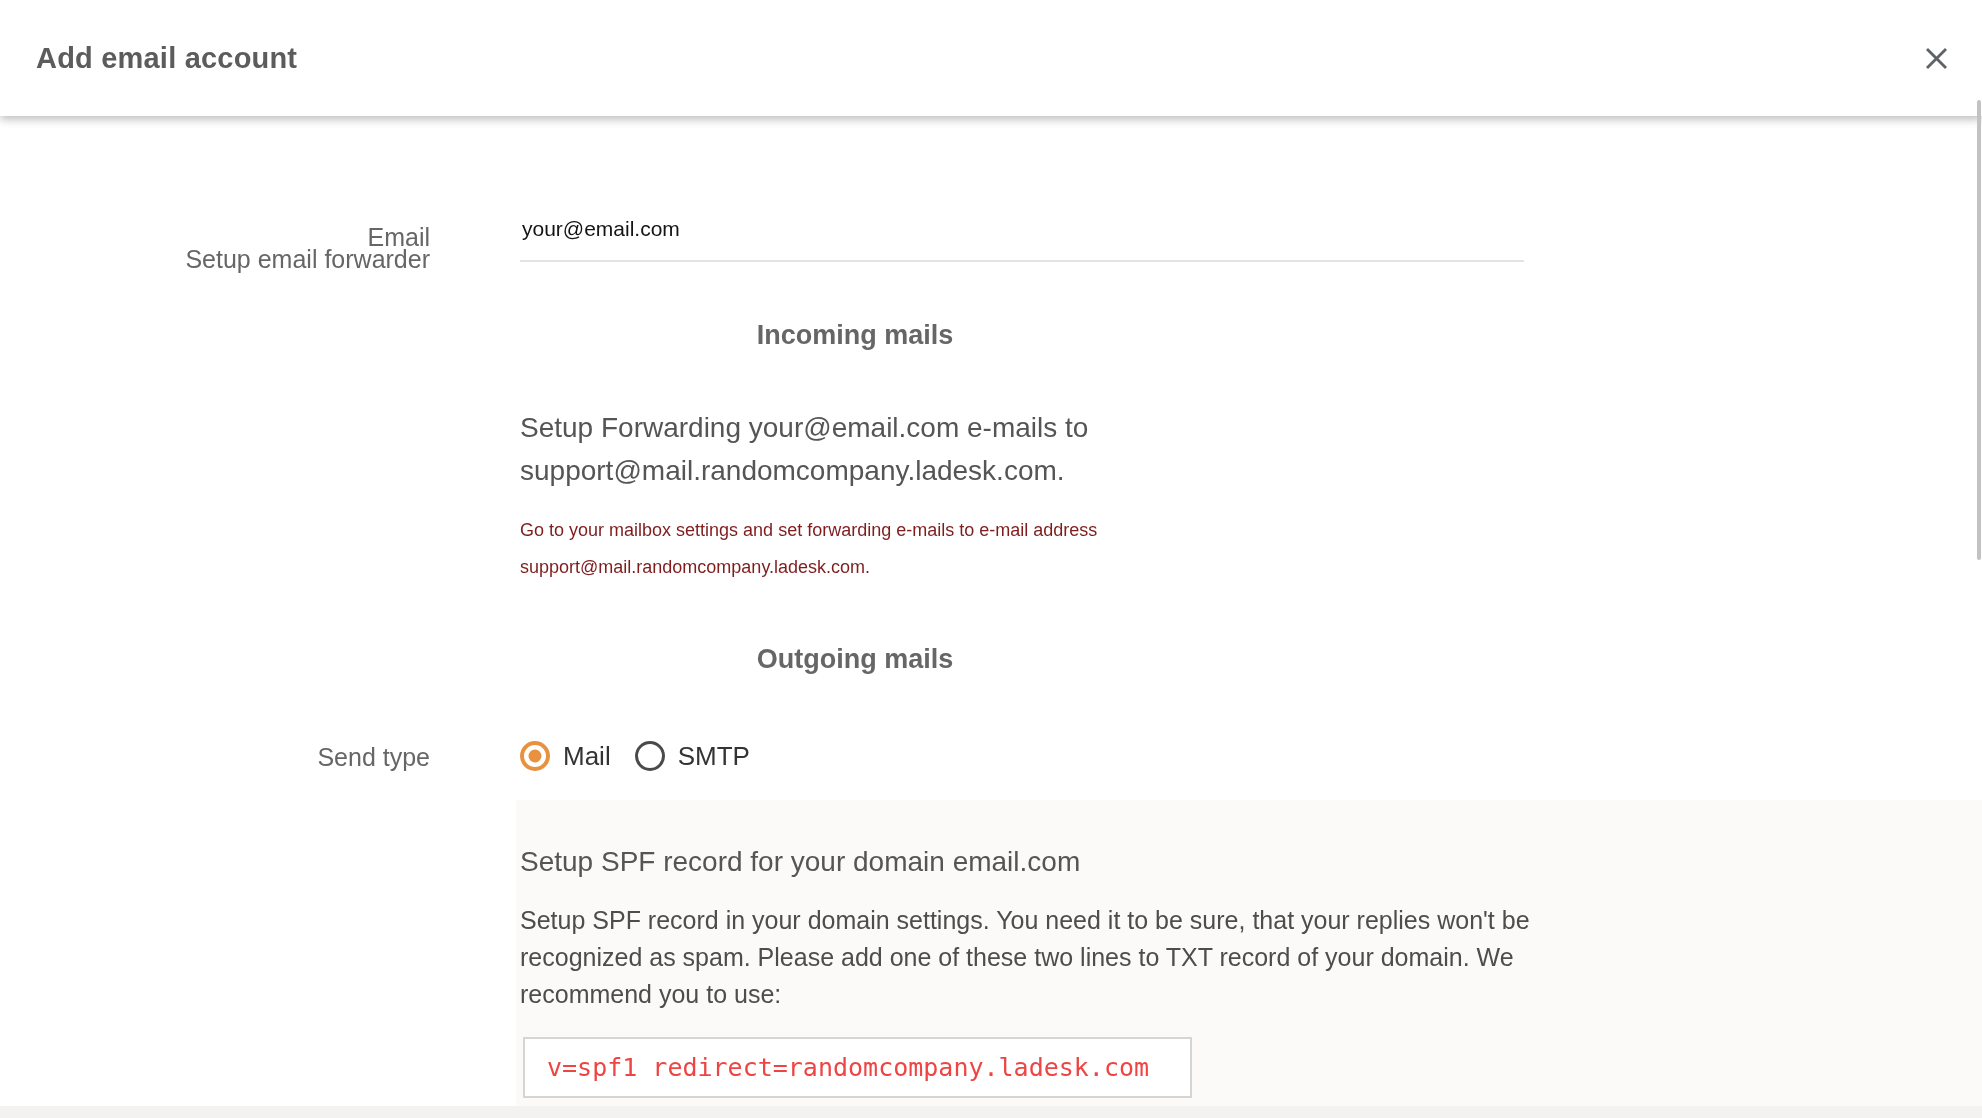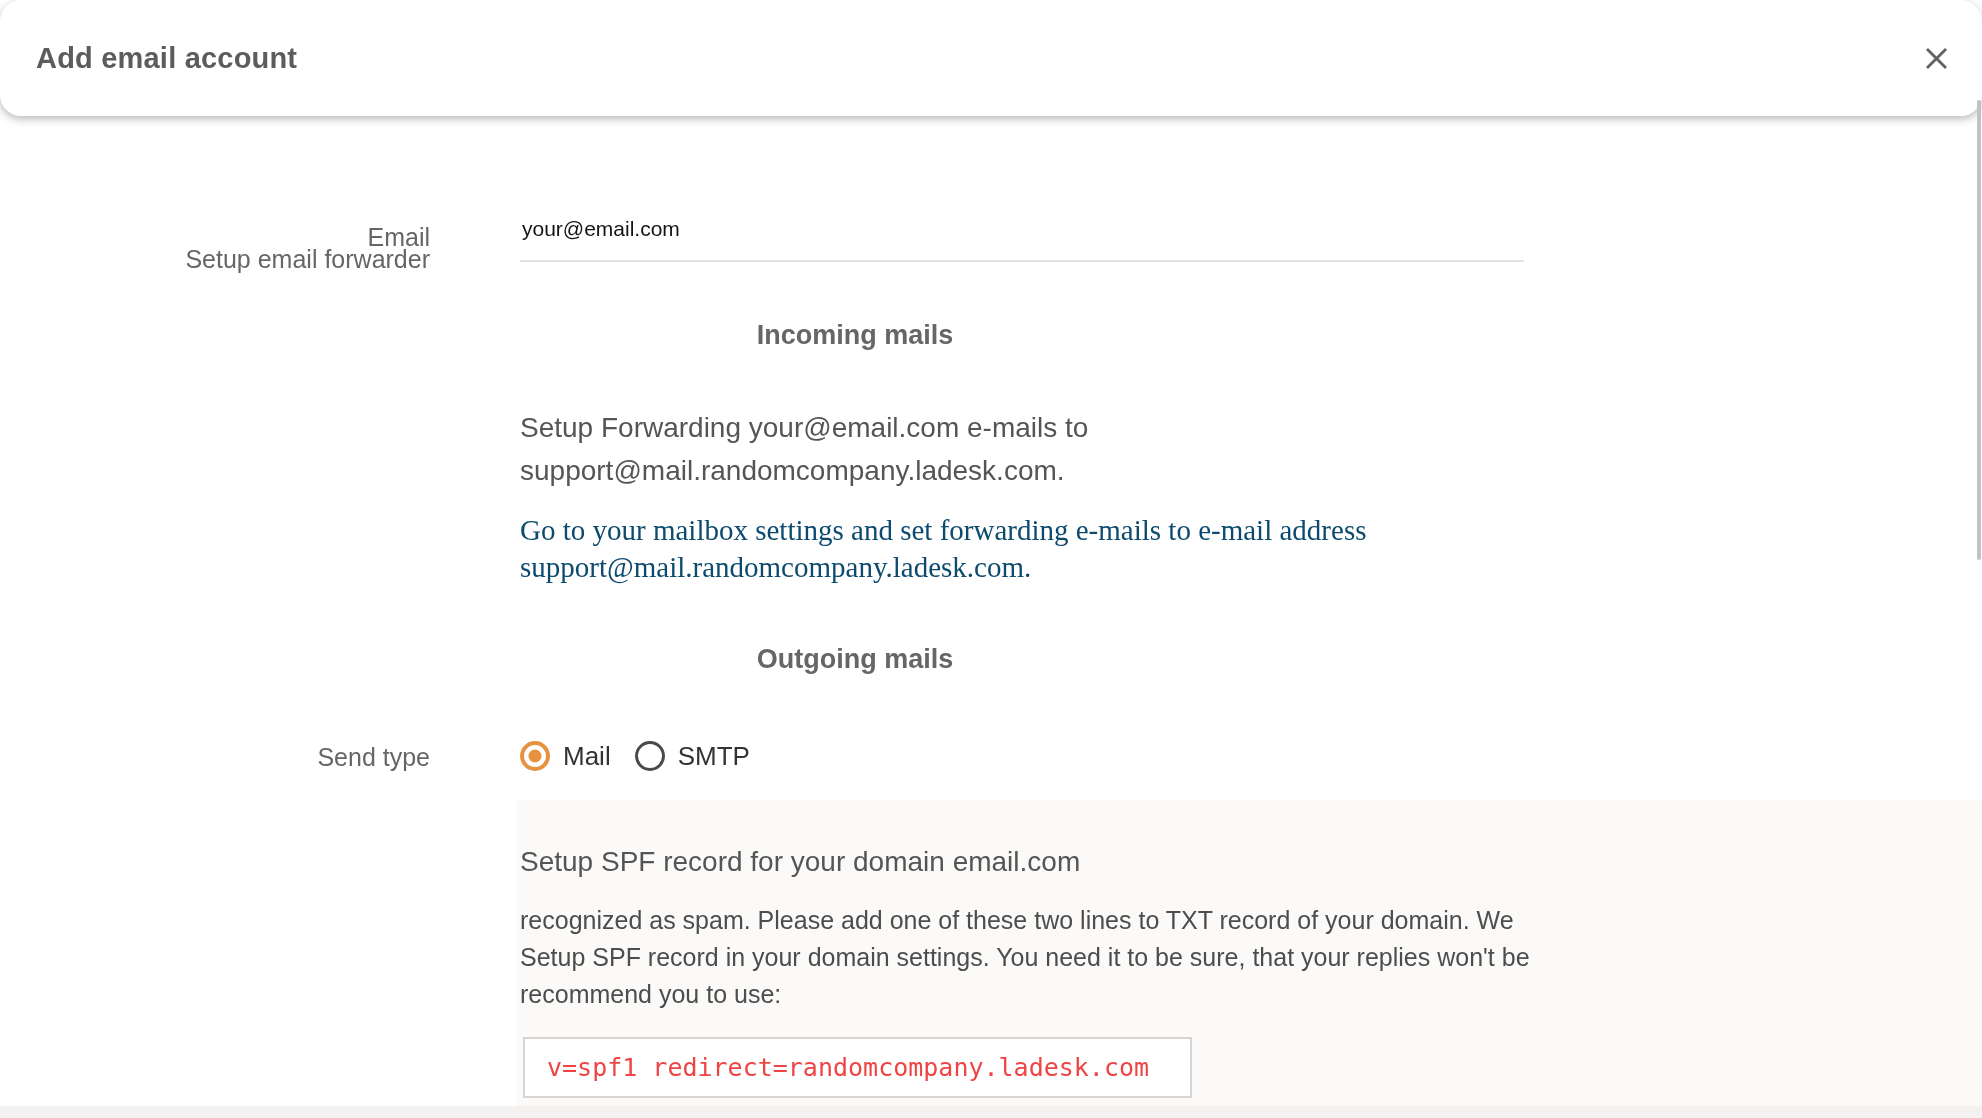--- a/index.html
+++ b/index.html
@@ -20,7 +20,6 @@
     display: flex; align-items: center; justify-content: space-between;
     padding: 0 24px 0 36px; box-sizing: border-box;
     z-index: 10;
-    border-radius: 21px;
   }
   .dialog-title {
     font-size: 29px; font-weight: bold; color: #5c5c5c; letter-spacing: 0.2px;

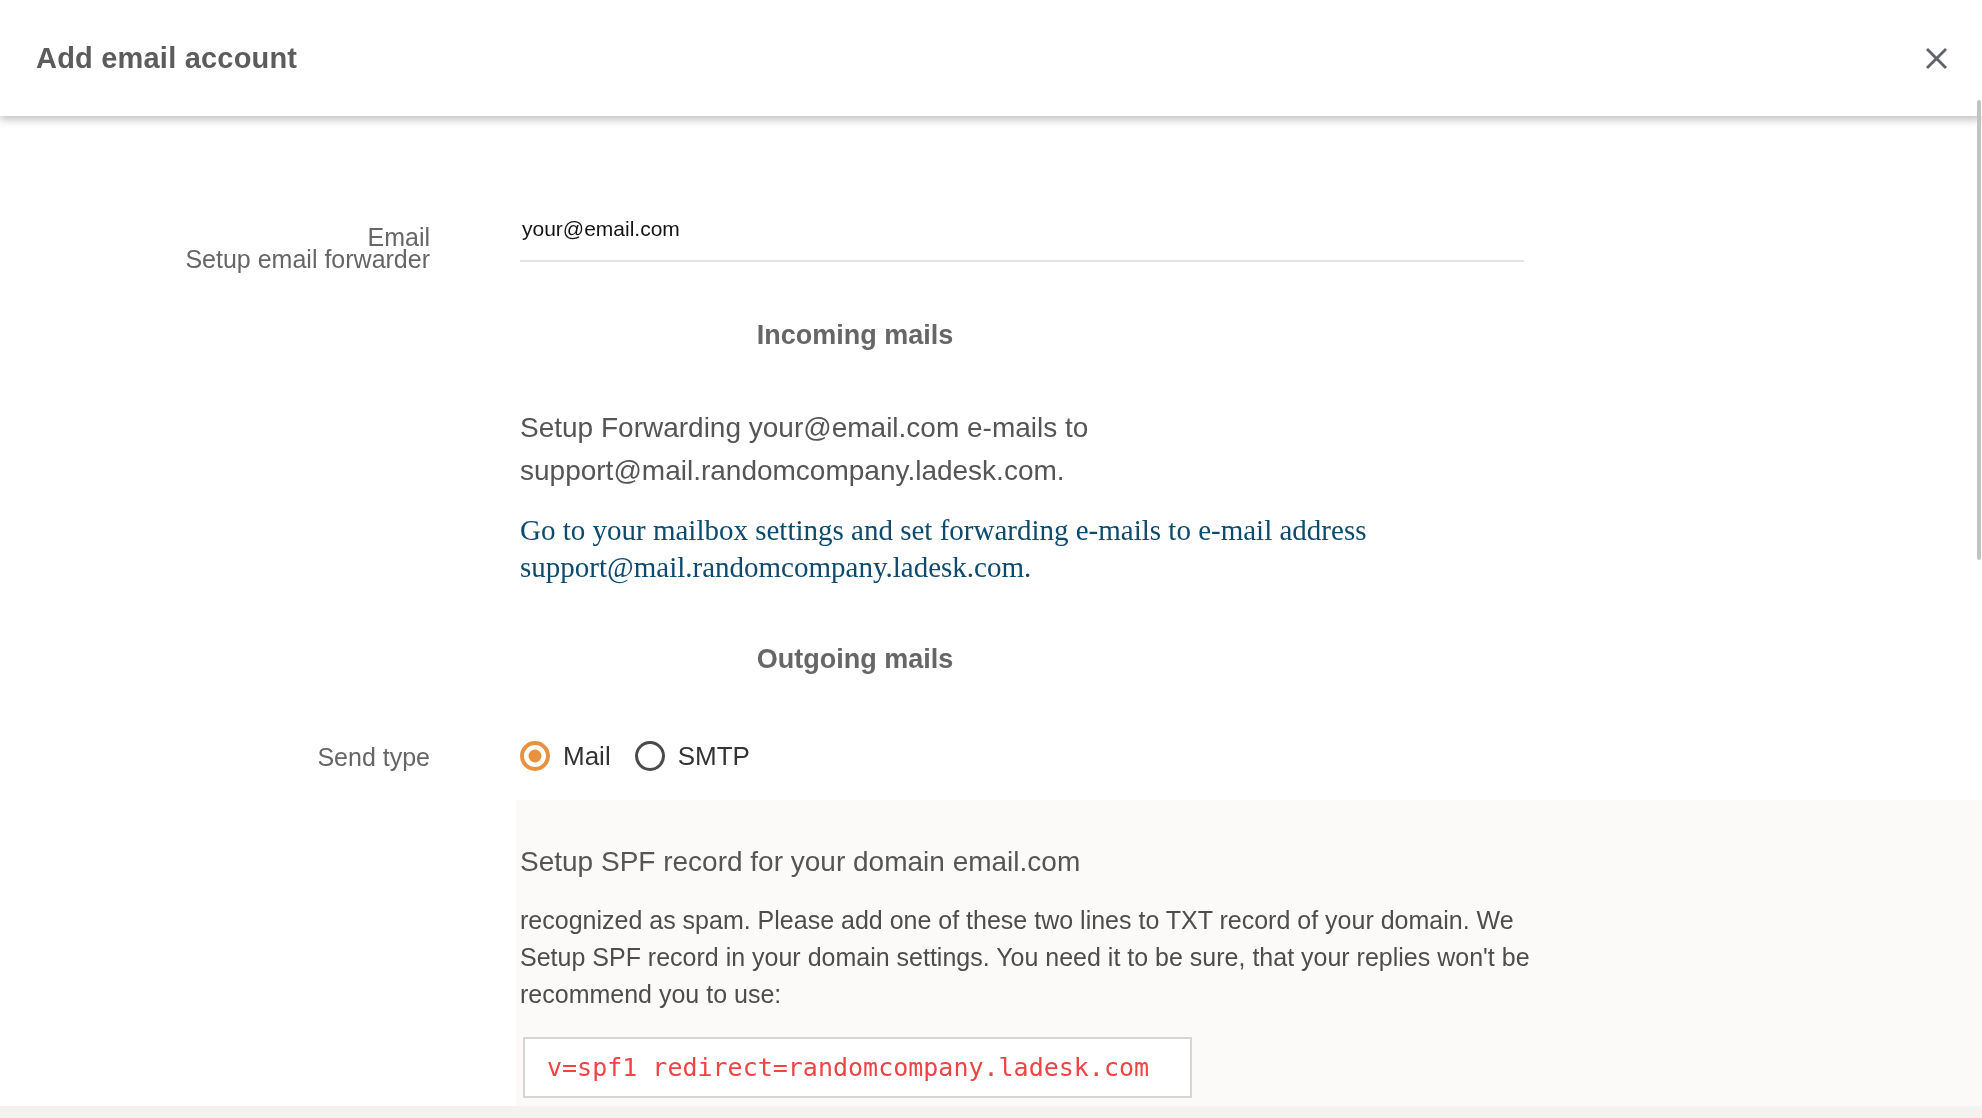--- a/index.html
+++ b/index.html
@@ -78,7 +78,7 @@
   .para div { white-space: nowrap; }
 
   .forwarding-note { top: 290px; font-size: 28px; color: #555; line-height: 43px; }
-  .mailbox-instructions { top: 396px; font-size: 29px; color: #0c4a6e; line-height: 37px; font-family: Liberation Serif, serif; }
+  .mailbox-instructions { top: 396px; font-size: 18px; color: #7f1d1d; line-height: 37px; }
 
   .sendtype-row {
     position: absolute; left: 520px; top: 622px; height: 36px;

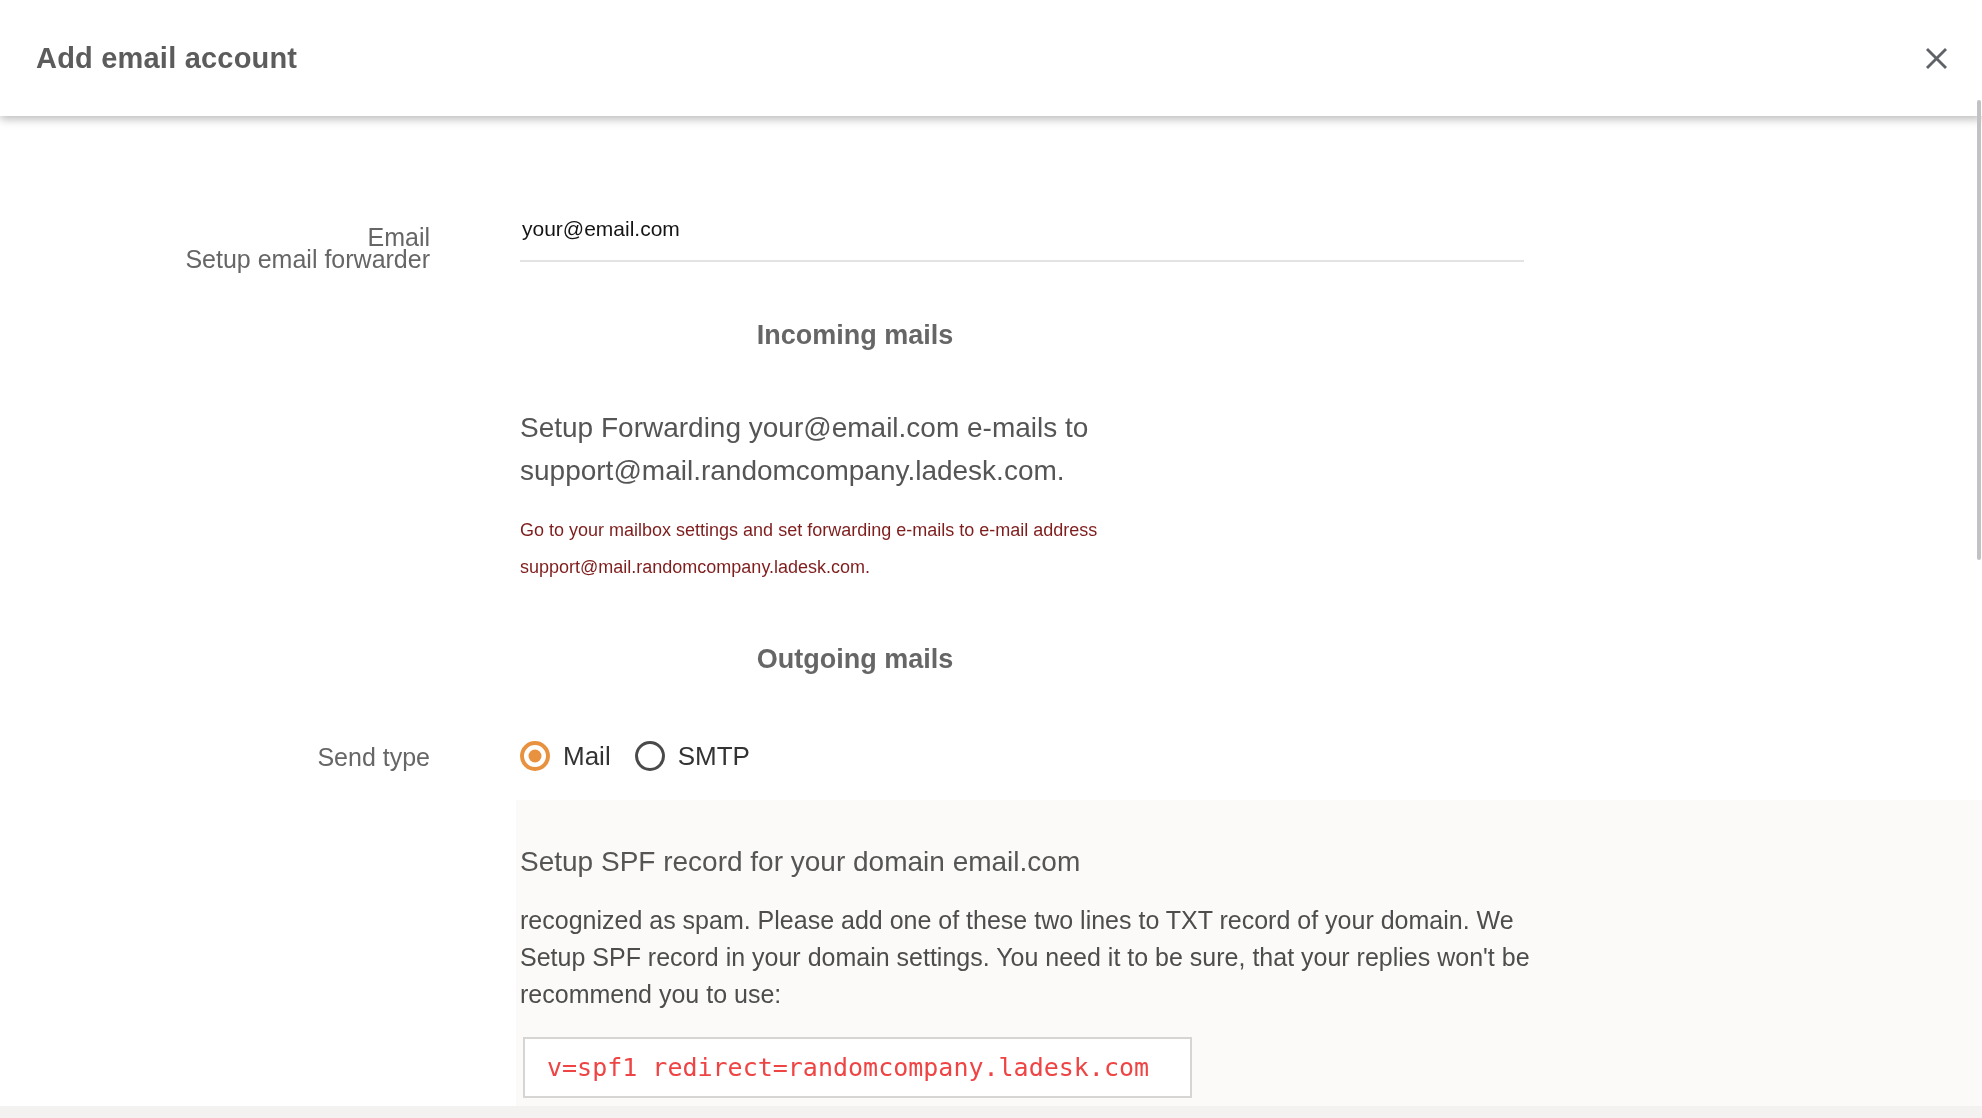--- a/index.html
+++ b/index.html
@@ -172,8 +172,8 @@
   <div class="spf-heading">Setup SPF record for your domain email.com</div>
 
   <div class="para spf-description">
+    <div>Setup SPF record in your domain settings. You need it to be sure, that your replies won't be</div>
     <div>recognized as spam. Please add one of these two lines to TXT record of your domain. We</div>
-    <div>Setup SPF record in your domain settings. You need it to be sure, that your replies won't be</div>
     <div>recommend you to use:</div>
   </div>
 

